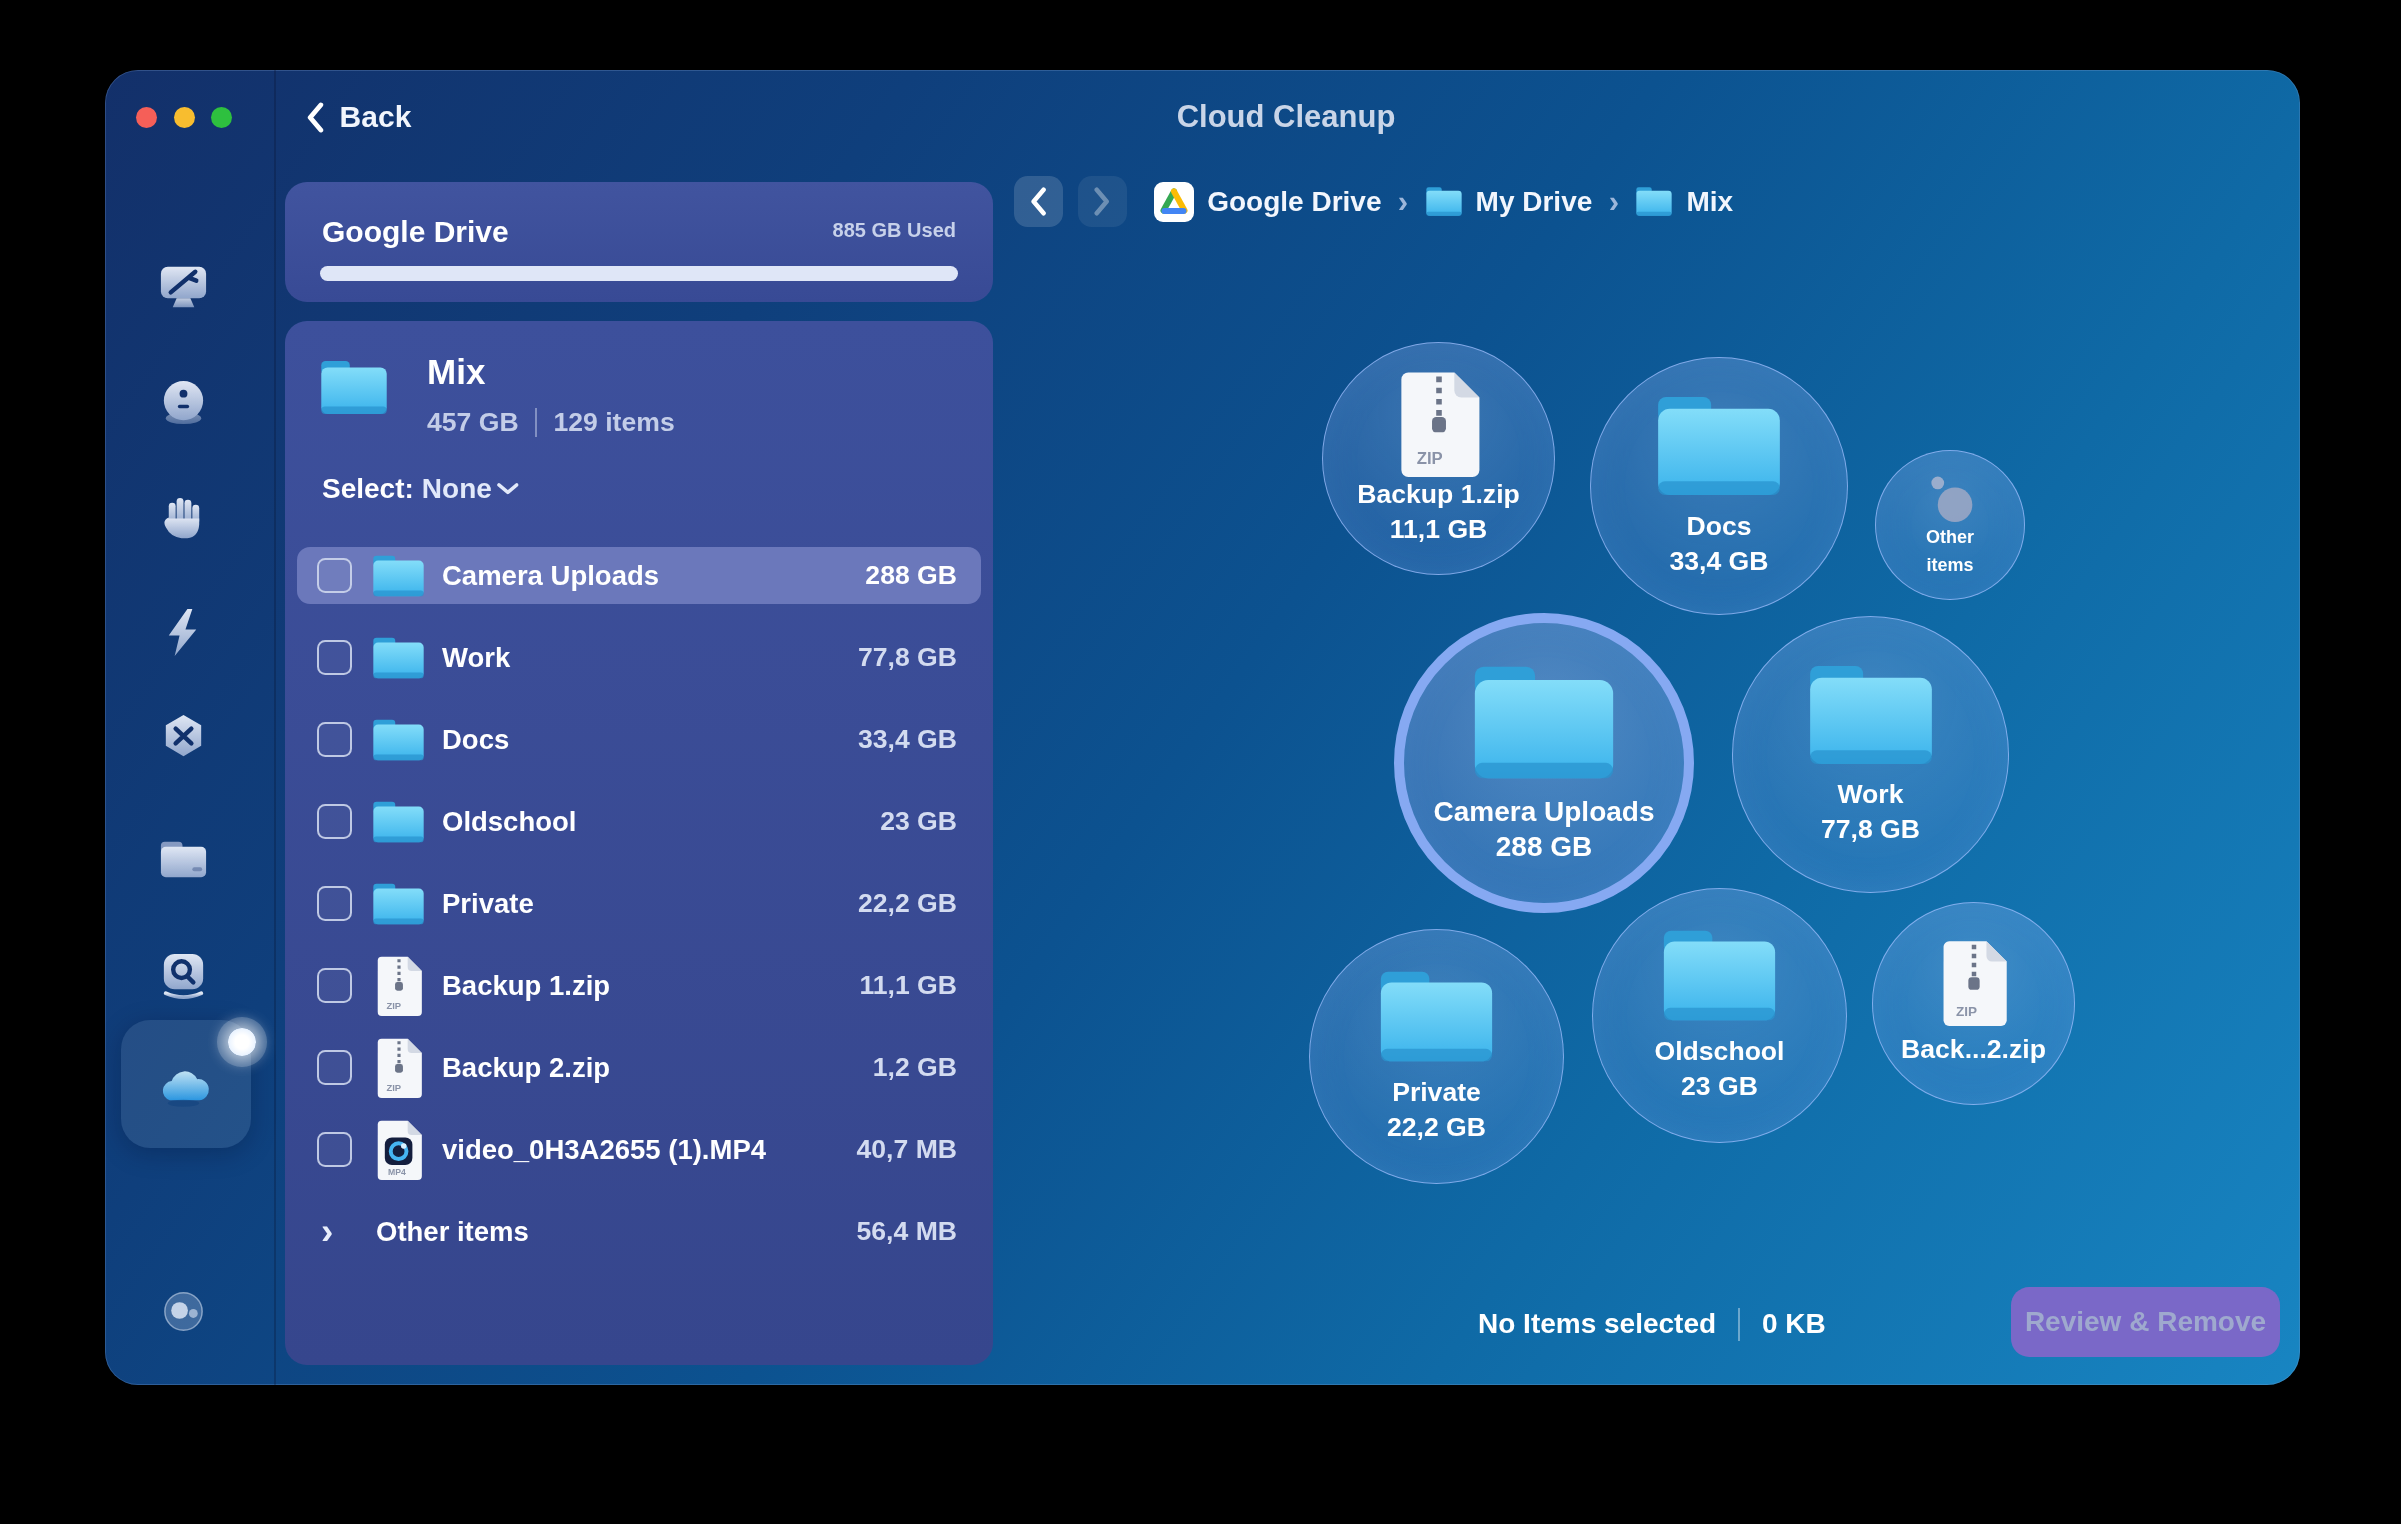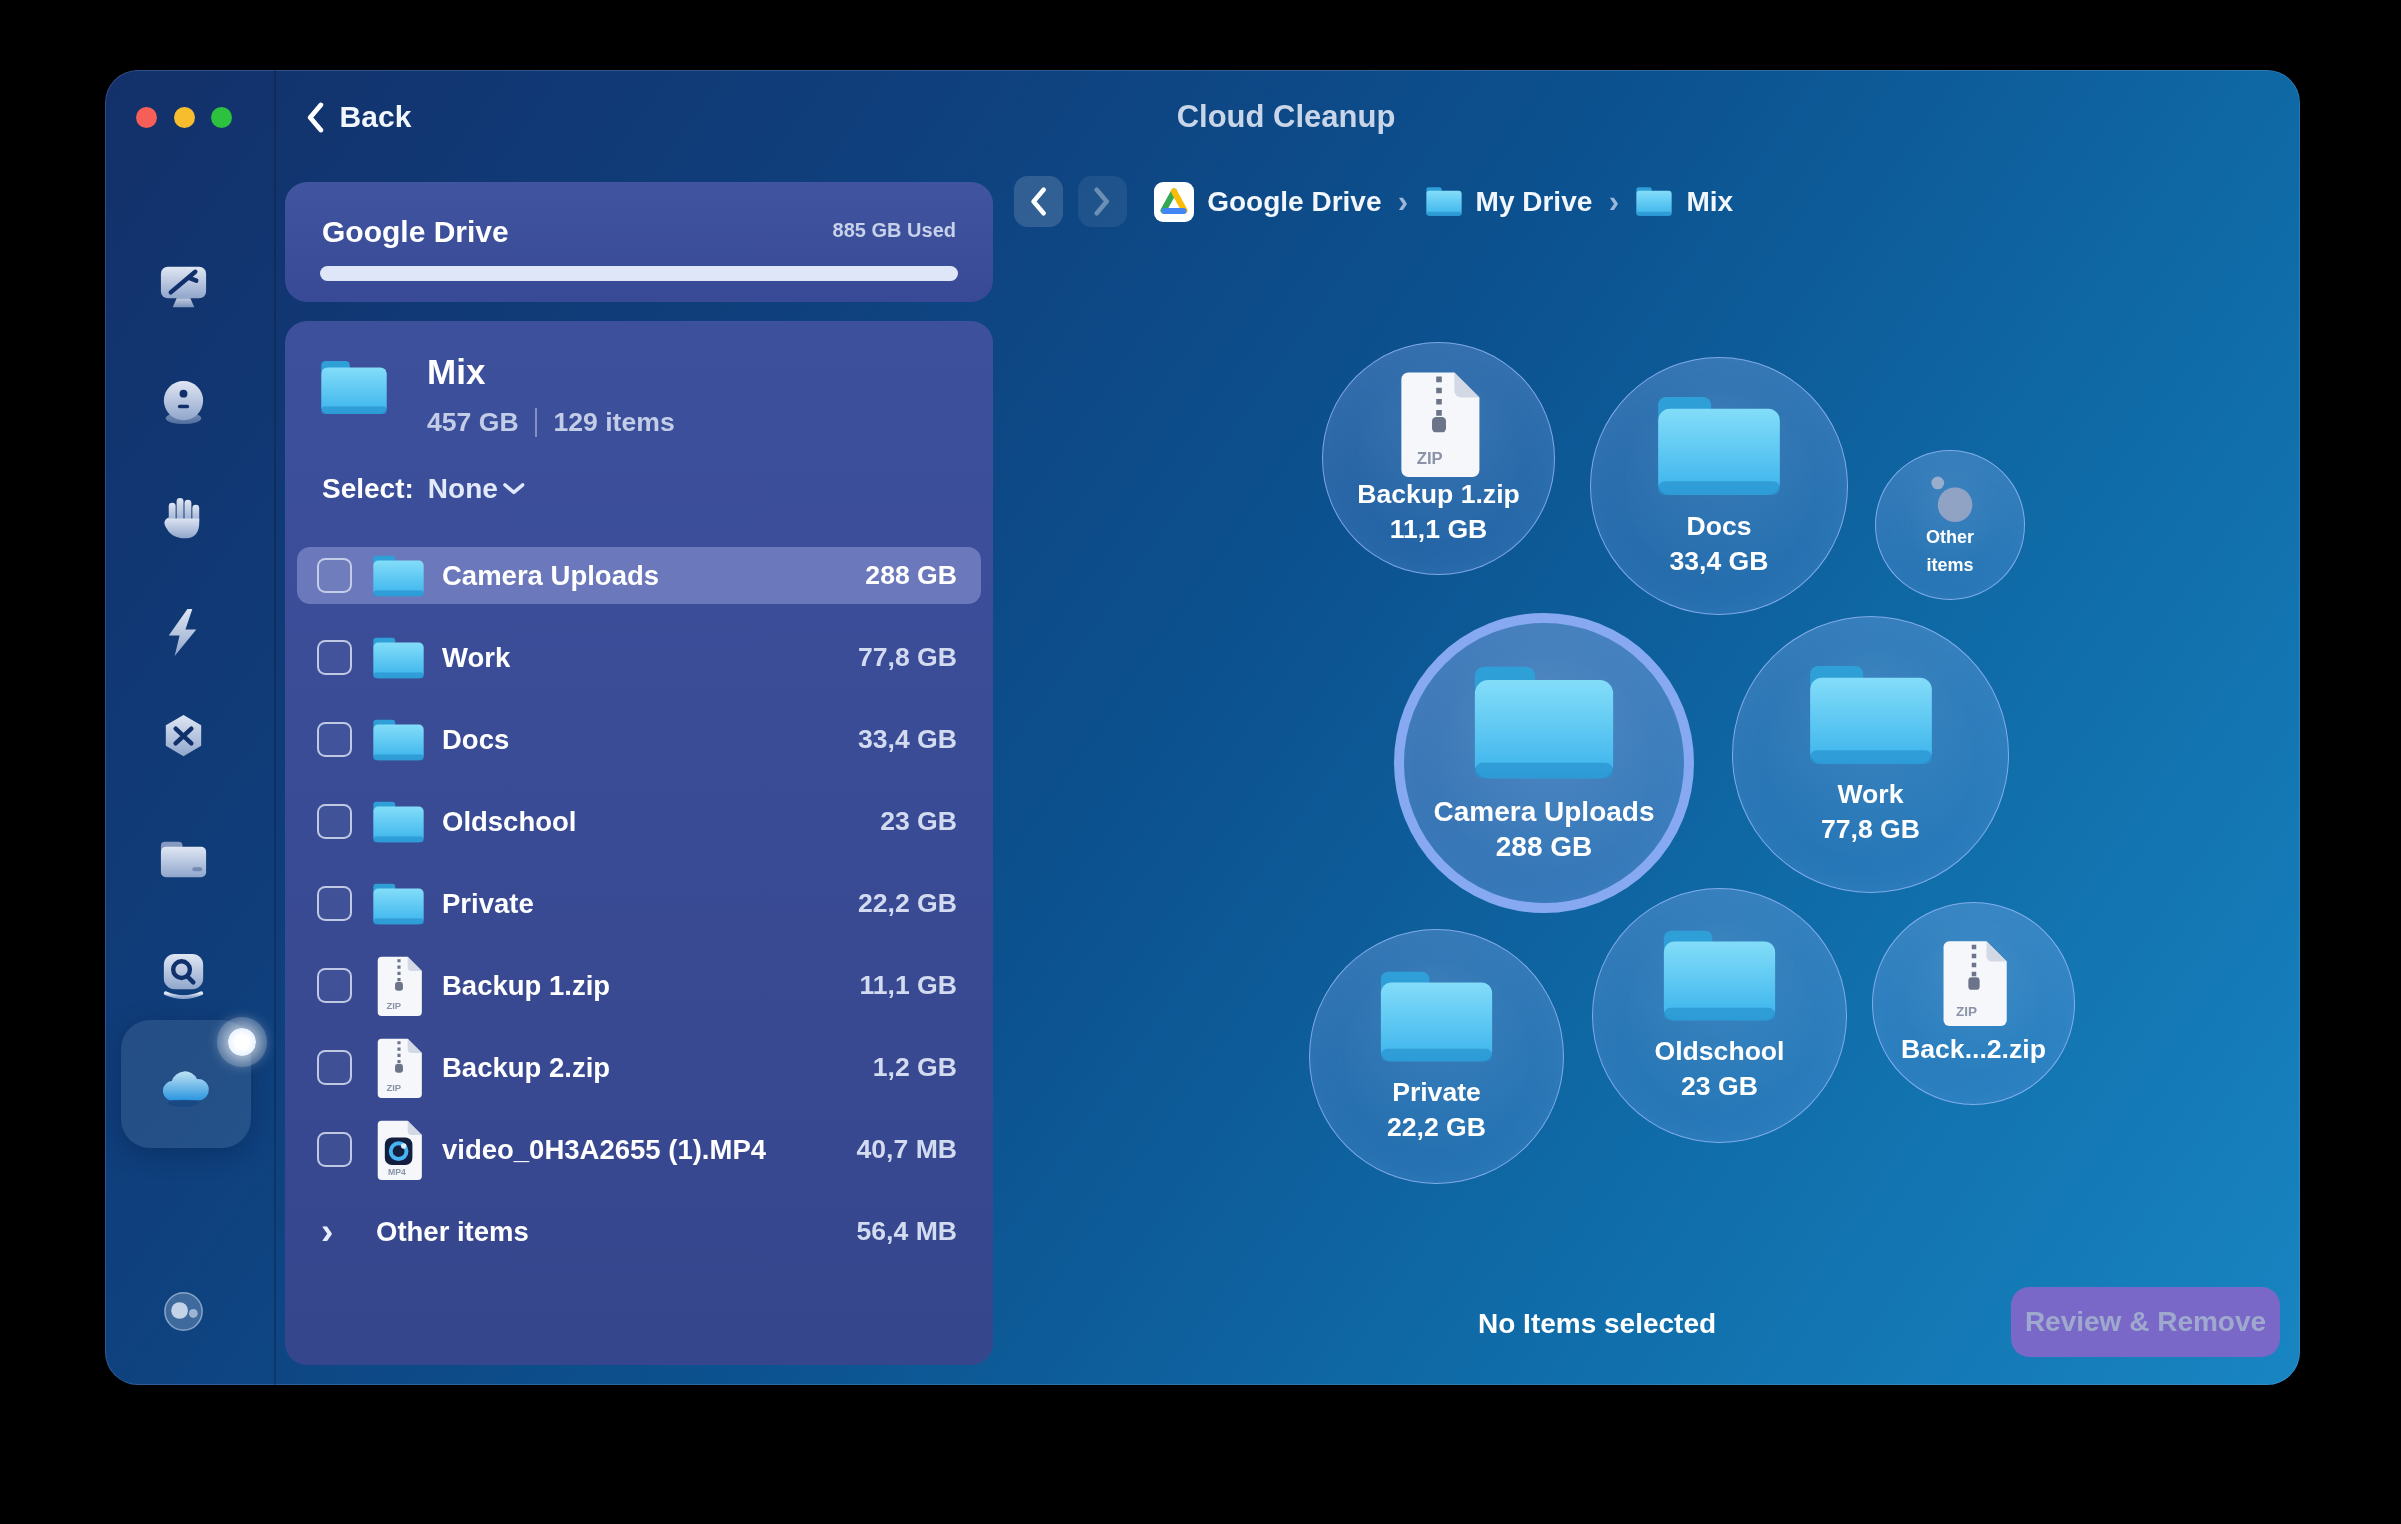--- a/index.html
+++ b/index.html
@@ -44,7 +44,7 @@
   #mix-meta{position:absolute;left:142px;top:86px;font-size:26.6px;font-weight:bold;color:#c3cde8;
     display:flex;align-items:center;gap:16.5px;}
   .vdiv{width:1.8px;height:29px;background:rgba(215,225,245,.45);}
-  #select-row{position:absolute;left:37px;top:152px;display:flex;align-items:center;gap:14px;font-size:28px;}
+  #select-row{position:absolute;left:37px;top:152px;display:flex;align-items:center;gap:8px;font-size:28px;}
   #select-label{font-weight:bold;color:#fff;}
   #select-value{color:#e2e9fa;display:flex;align-items:center;gap:9.2px;cursor:pointer;font-weight:bold;}
 

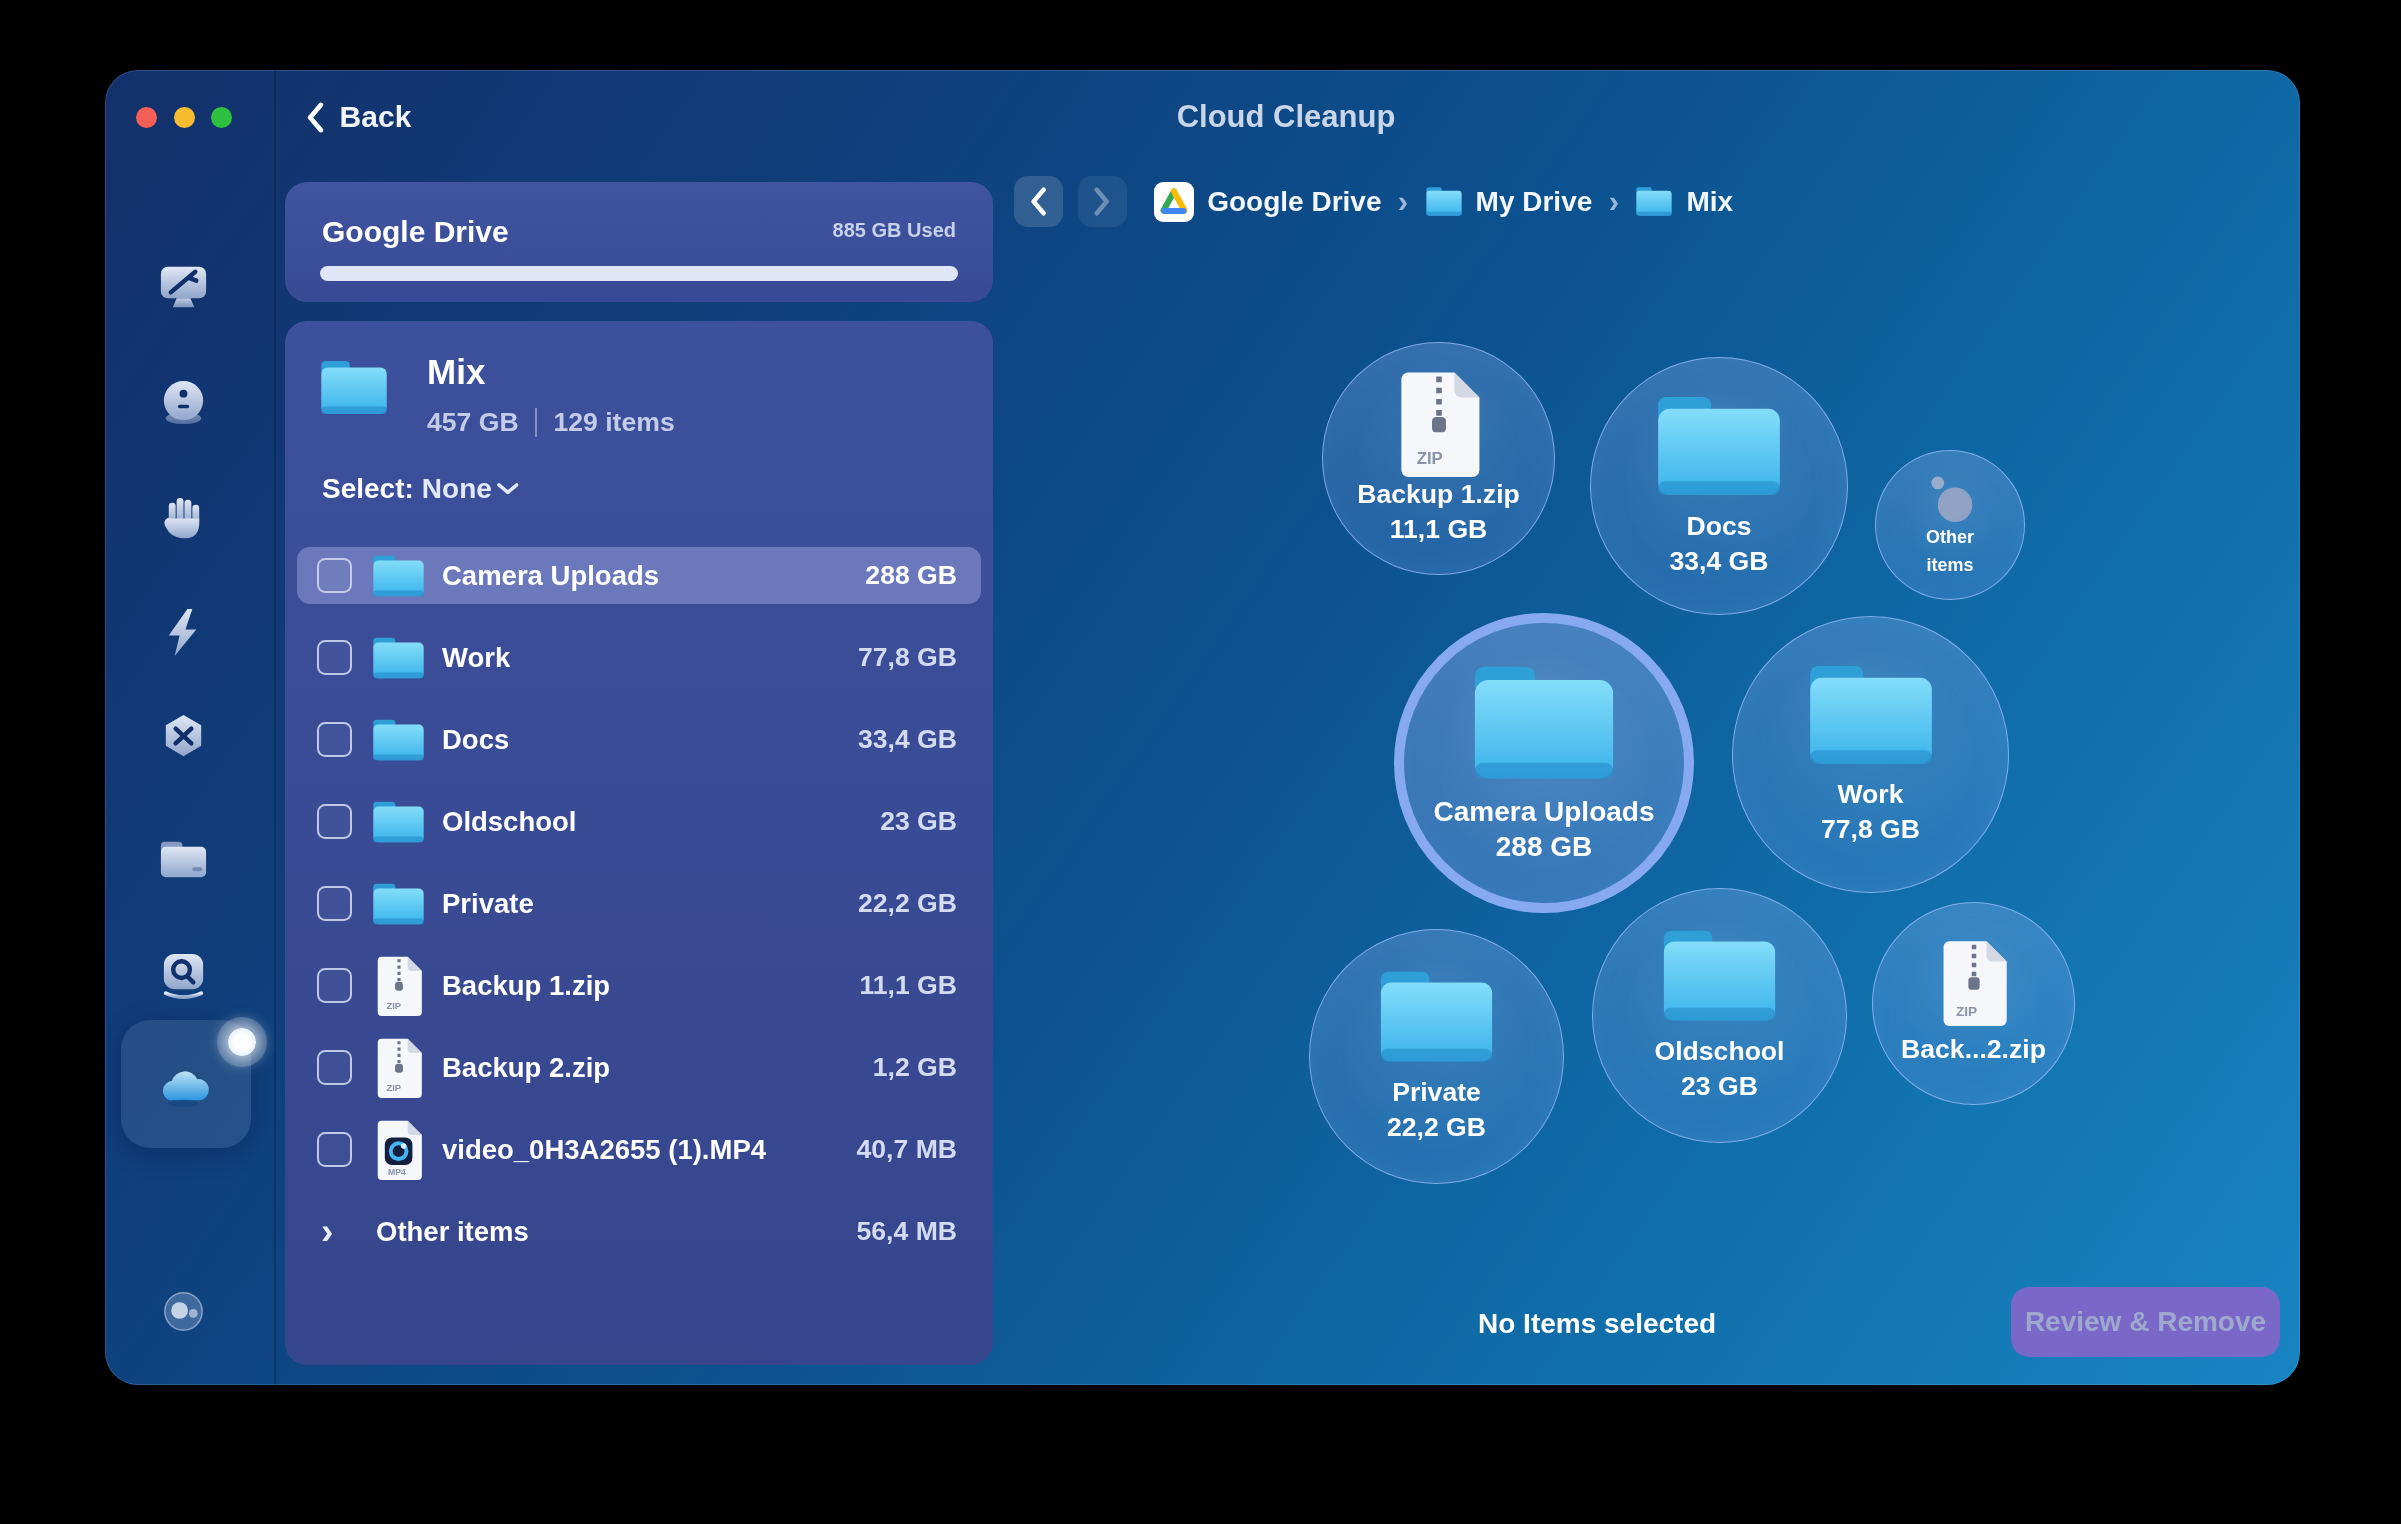--- a/index.html
+++ b/index.html
@@ -94,7 +94,7 @@
   .bubble svg{display:block;}
 
   
-  #footer-status{position:absolute;left:1373px;top:1238px;height:51px;display:flex;align-items:flex-start;gap:22px;flex-direction:column;}
+  #footer-status{position:absolute;left:1373px;top:1238px;height:51px;display:flex;align-items:flex-start;gap:22px;}
   #status-text,#status-size{color:#fff;font-size:28px;font-weight:bold;white-space:nowrap;}
   #status-div{width:1.8px;height:33px;background:rgba(255,255,255,.38);}
   #review-btn{position:absolute;left:1906px;top:1217px;width:269px;height:70px;border-radius:18.3px;

